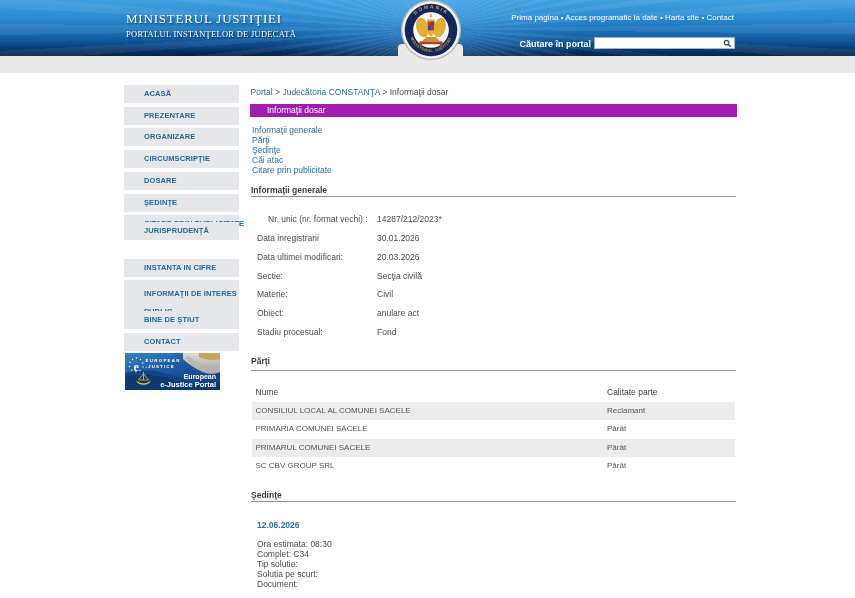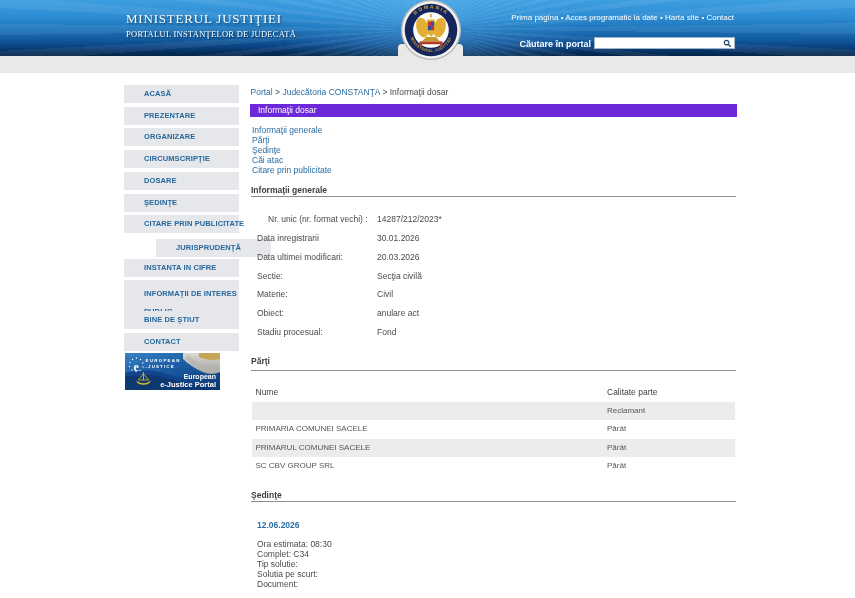--- a/index.html
+++ b/index.html
@@ -27,8 +27,8 @@
 #bc { position:absolute; left:250.5px; top:87px; font-size:8.5px; color:#4a4a4a; }
 #bc a { color:#2a6da4; text-decoration:none; }
 #bc a.u { text-decoration:none; }
-#dbar { position:absolute; left:250px; top:104px; width:487px; height:13px; background:#6d28d9;
-  color:#fff; font-size:8.5px; line-height:13px; padding-left:8px; }
+#dbar { position:absolute; left:250px; top:104px; width:487px; height:13px; background:#a21caf;
+  color:#fff; font-size:8.5px; line-height:13px; padding-left:17px; }
 #qlinks { position:absolute; left:252px; top:126px; font-size:8.5px; line-height:9.9px; color:#2a6da4; }
 .sh { position:absolute; left:251px; font-size:8.5px; font-weight:bold; color:#3d3d3d; }
 .rule { position:absolute; left:251px; width:485px; height:1px; background:#8f8f8f; }

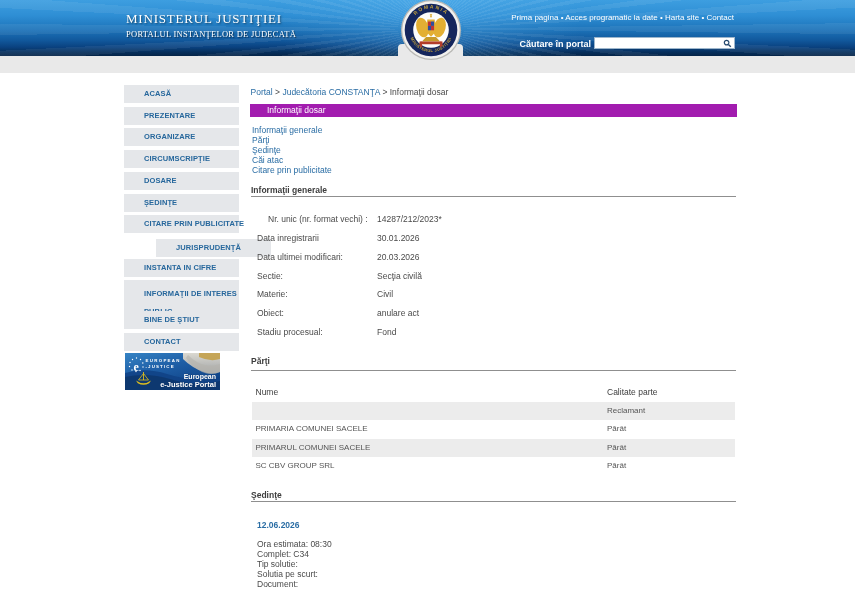--- a/index.html
+++ b/index.html
@@ -95,7 +95,7 @@
   <div class="mi" style="top:171.8px;">DOSARE</div>
   <div class="mi" style="top:193.5px;">ŞEDINŢE</div>
   <div class="mi" style="top:215.2px;">CITARE PRIN PUBLICITATE</div>
-  <div class="mi" style="top:239px;margin-left:32px;">JURISPRUDENŢĂ</div>
+  <div class="mi" style="top:222px;">JURISPRUDENŢĂ</div>
   <div class="mi" style="top:258.6px;">INSTANTA IN CIFRE</div>
   <div class="mi mi2" style="top:280.3px;">INFORMAŢII DE INTERES PUBLIC</div>
   <div class="mi" style="top:310.9px;">BINE DE ŞTIUT</div>

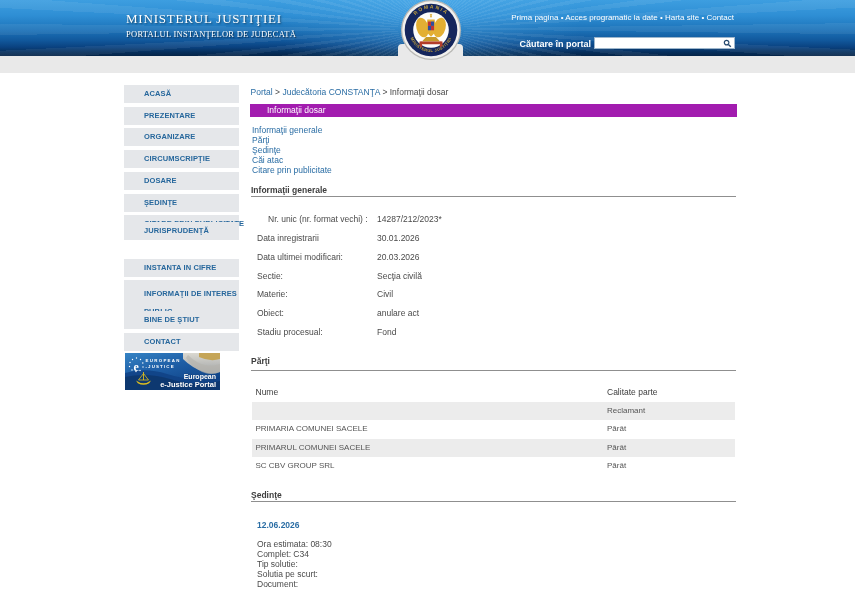--- a/index.html
+++ b/index.html
@@ -167,6 +167,7 @@
       <span class="c2 bold">Calitate parte</span>
     </div>
   <div class="prow gray" style="top:402px;">
+      <span class="c1">CONSILIUL LOCAL AL COMUNEI SACELE</span>
       <span class="c2">Reclamant</span>
     </div>
   <div class="prow" style="top:420.4px;">

